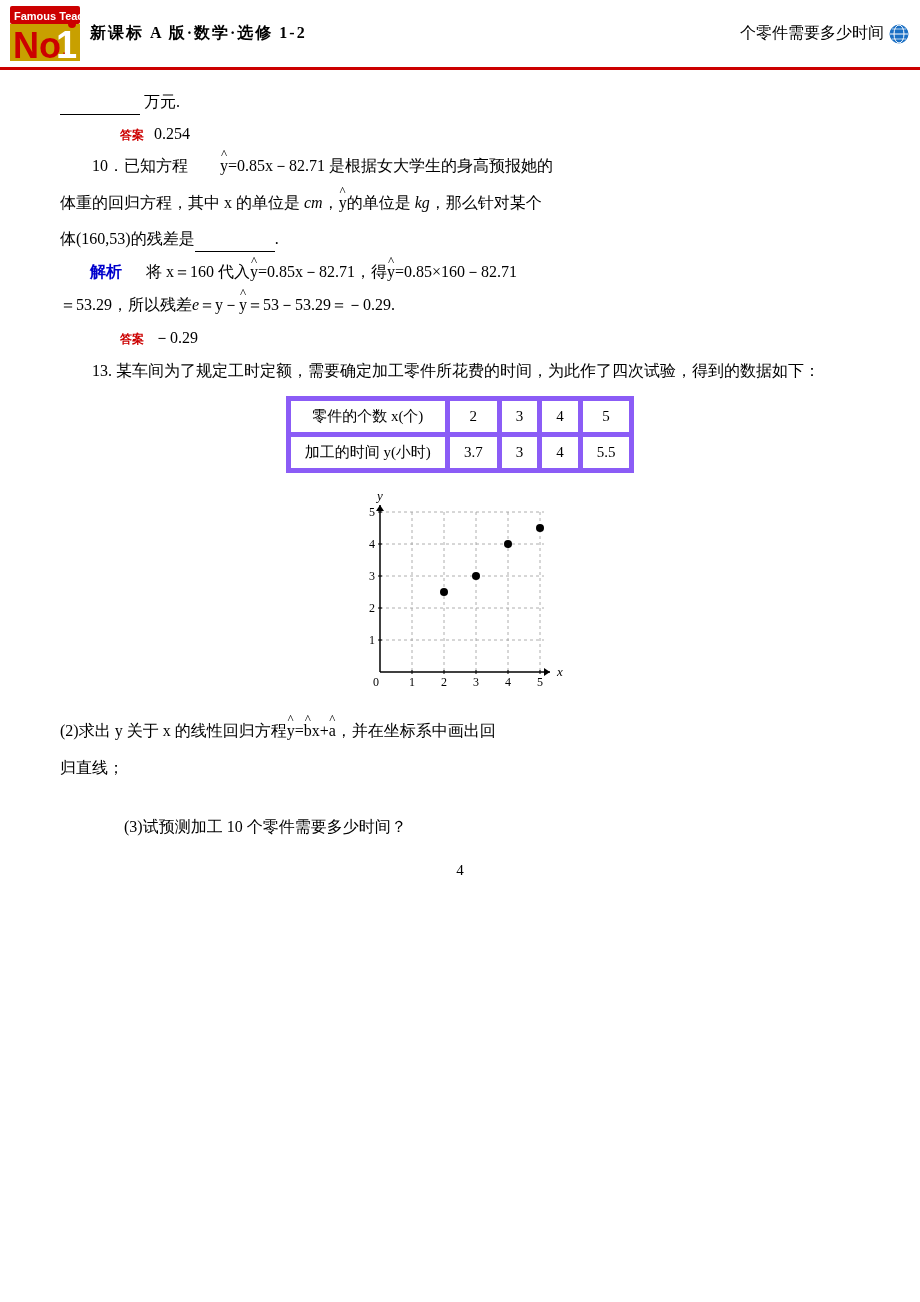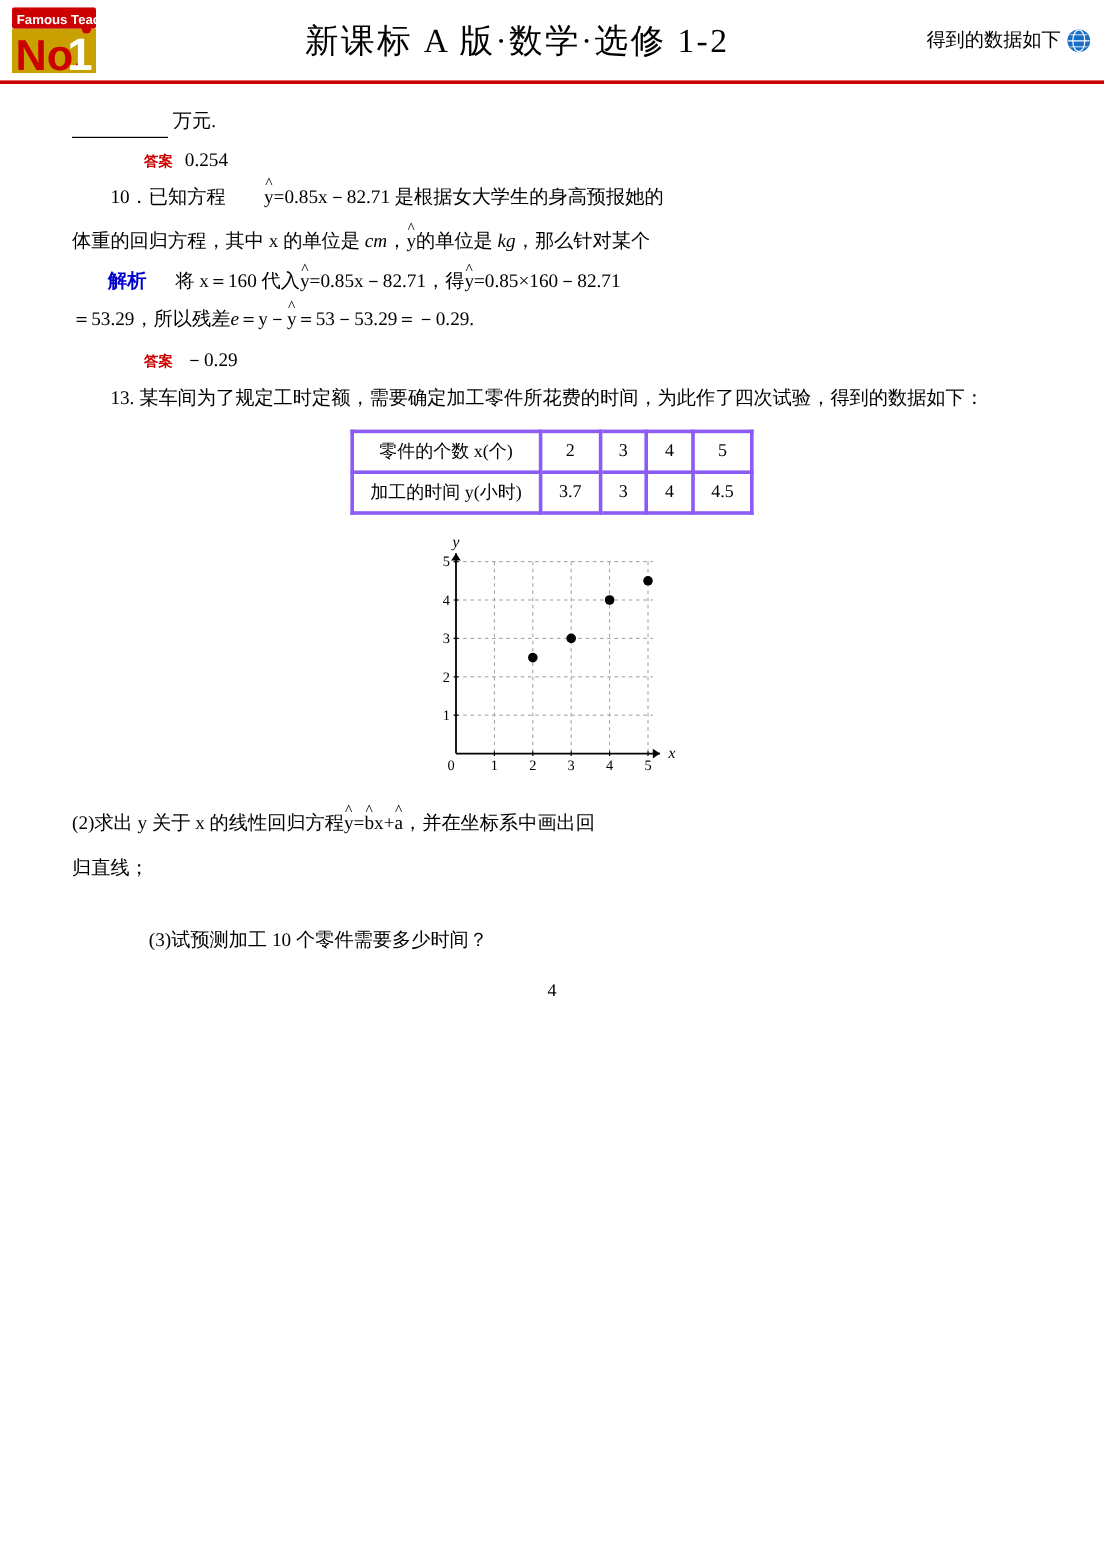--- a/index.html
+++ b/index.html
@@ -29,9 +29,8 @@
     }
     .header-title-center {
       flex: 1;
-      text-align: center;
-      font-size: 28px;
-      font-weight: normal;
+      font-size: 16px;
+      font-weight: bold;
       color: #000;
       letter-spacing: 2px;
     }

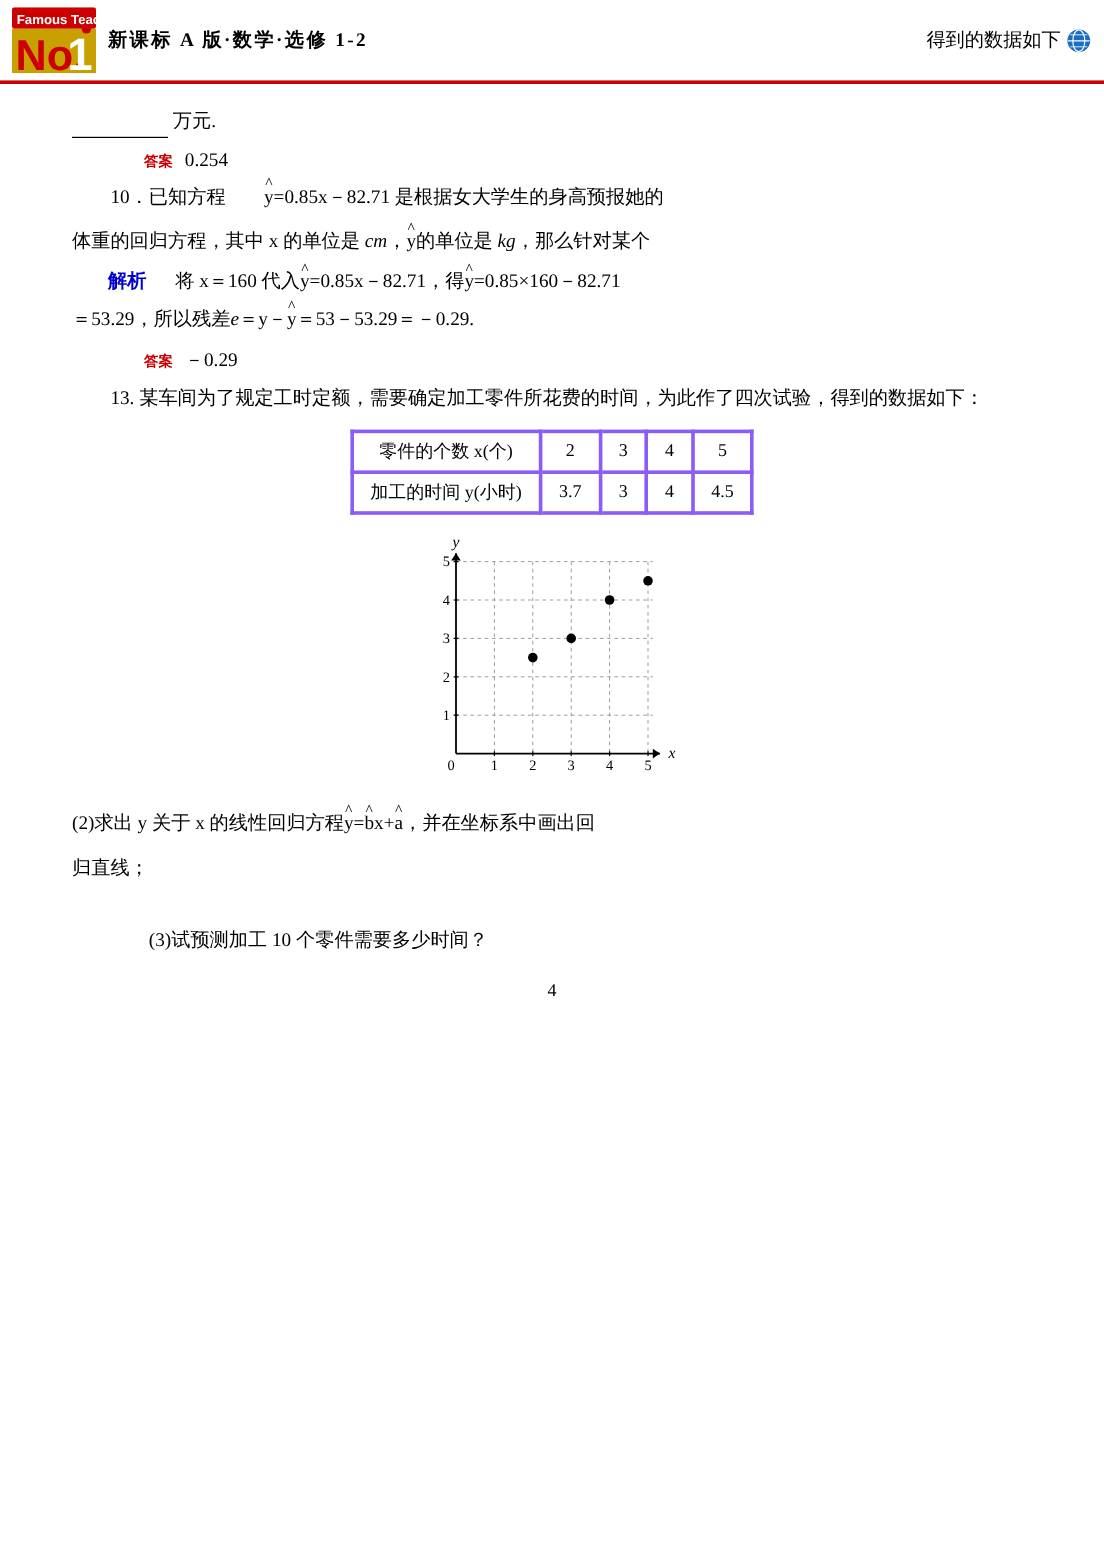--- a/index.html
+++ b/index.html
@@ -155,7 +155,7 @@
   <div class="header-title-center">新课标 A 版·数学·选修 1-2</div>
 
   <div class="header-title-right">
-    <span>得到的数据如下</span>
+    <span>个零件需要多少时间</span>
     <svg class="globe-icon" viewBox="0 0 22 22">
       <circle cx="11" cy="11" r="9" fill="#1a6fc4" stroke="#1a6fc4" stroke-width="1"></circle>
       <ellipse cx="11" cy="11" rx="5" ry="9" fill="none" stroke="#fff" stroke-width="1"></ellipse>

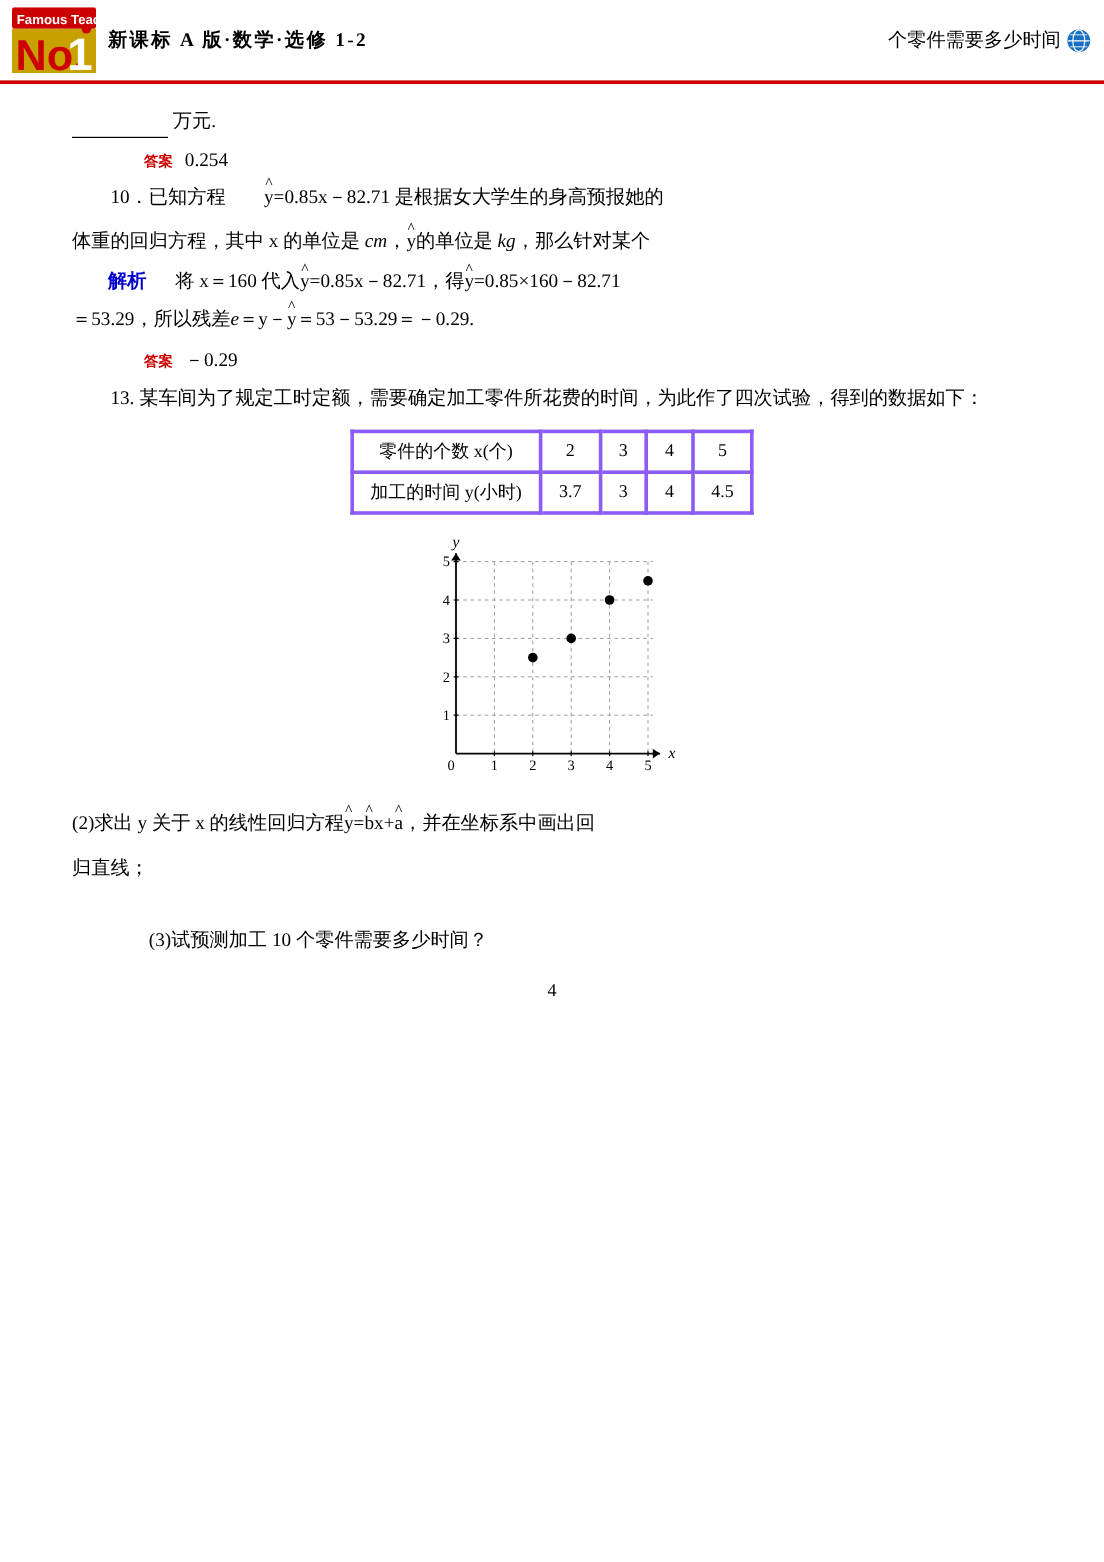--- a/index.html
+++ b/index.html
@@ -183,6 +183,9 @@
   </div>
   <div class="para">
     体重的回归方程，其中 x 的单位是 <em>cm</em>，<span class="hat">y</span>的单位是 <em>kg</em>，那么针对某个
+  </div>
+  <div class="para">
+    体(160,53)的残差是<span class="line-blank"></span>.
   </div>
 
   <div class="answer-row" style="margin-left:30px; flex-wrap:wrap; gap:20px;">

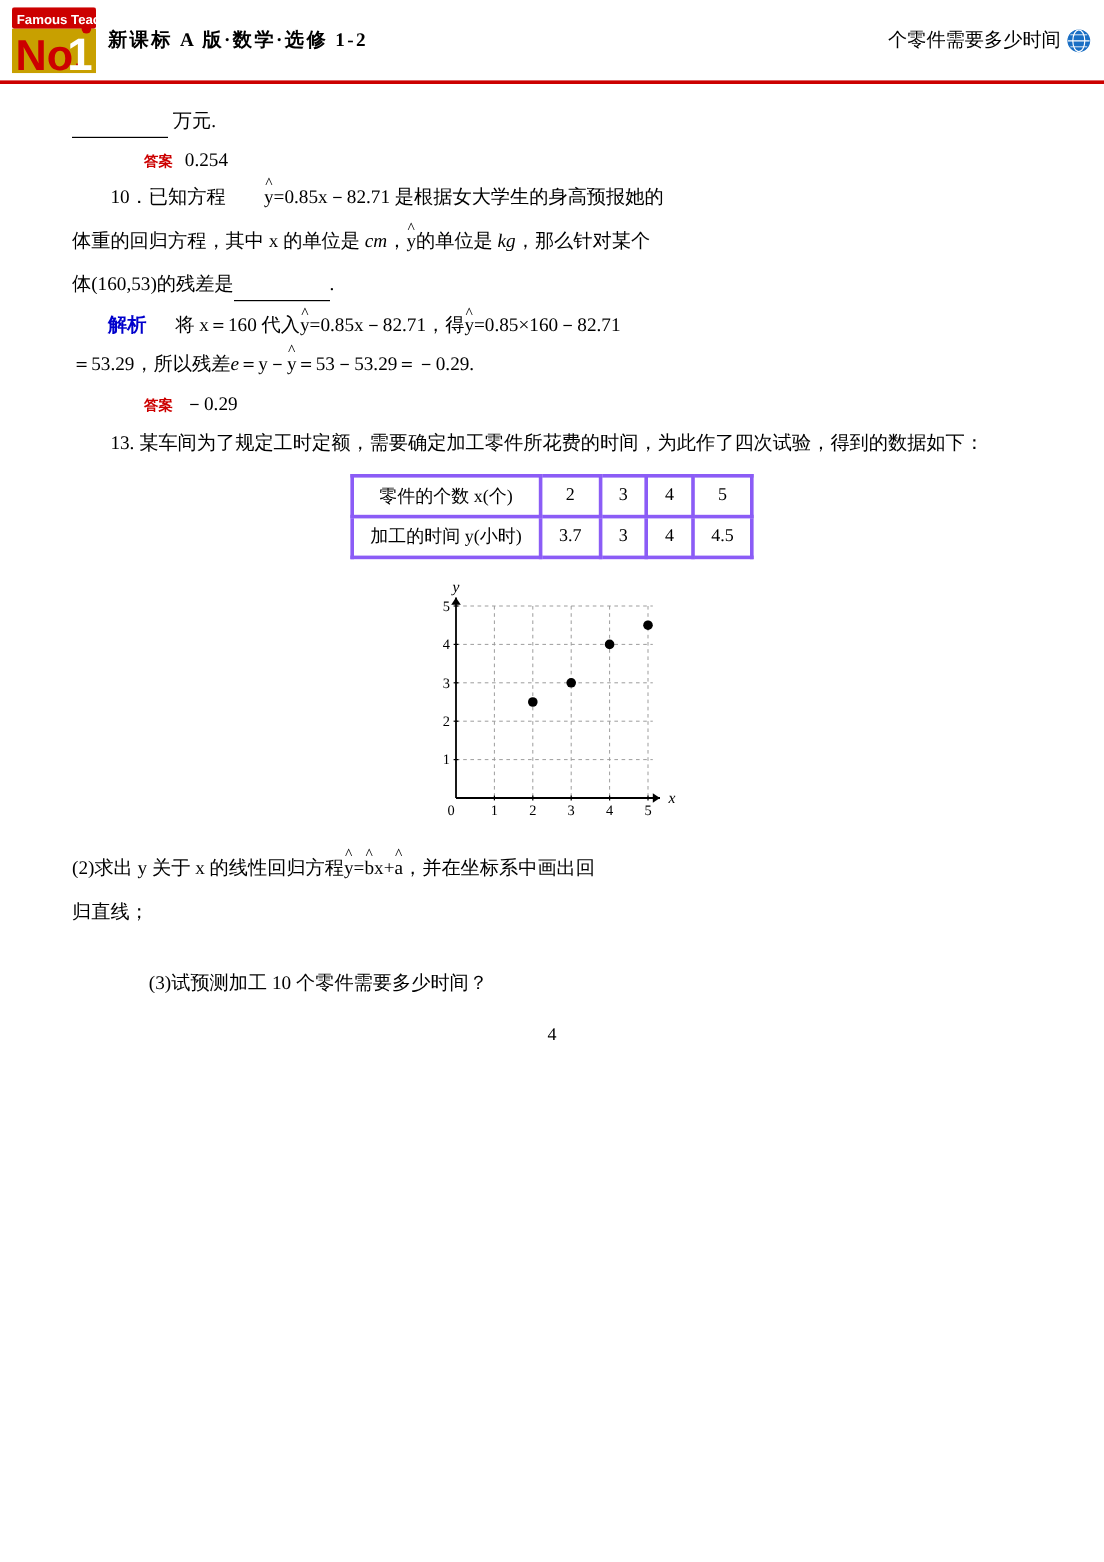--- a/index.html
+++ b/index.html
@@ -89,7 +89,7 @@
       margin: 10px auto;
     }
     .data-table td {
-      border: 3px solid #8b5cf6;
+      border: 5px solid #8b5cf6;
       padding: 6px 14px;
       text-align: center;
       font-size: 15px;

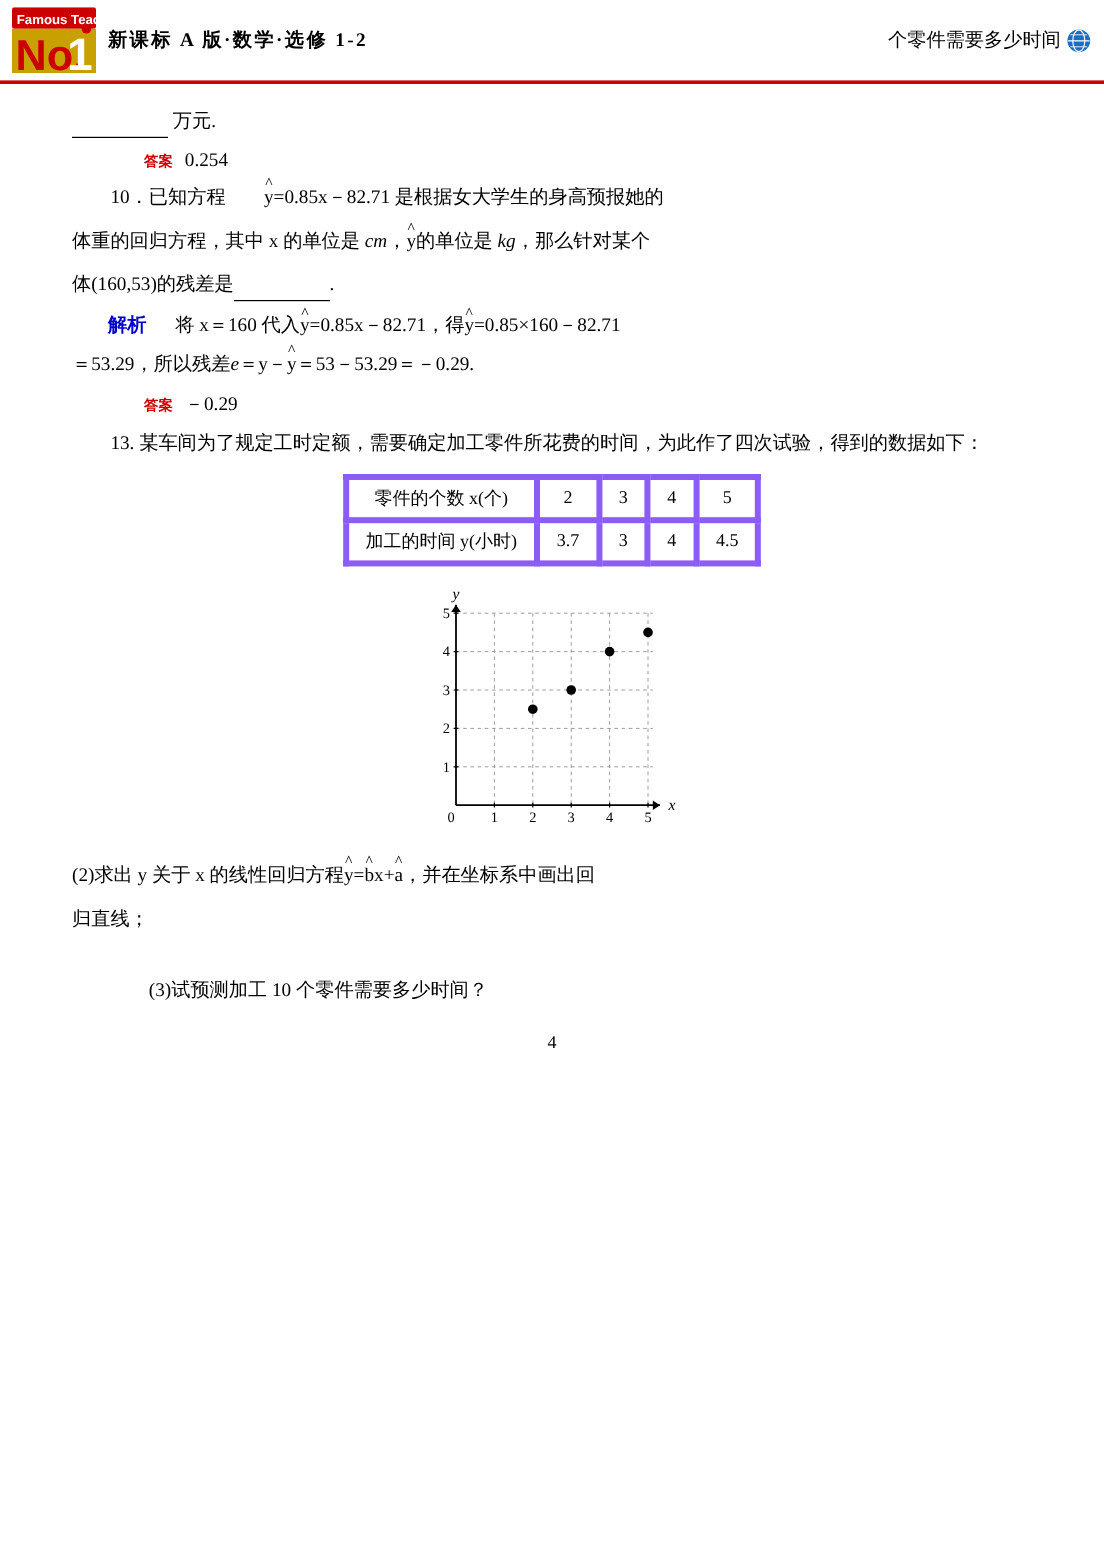--- a/index.html
+++ b/index.html
@@ -219,7 +219,7 @@
       <td>3.7</td>
       <td>3</td>
       <td>4</td>
-      <td>4.5</td>
+      <td>5.5</td>
     </tr>
   </tbody>
     </table>

